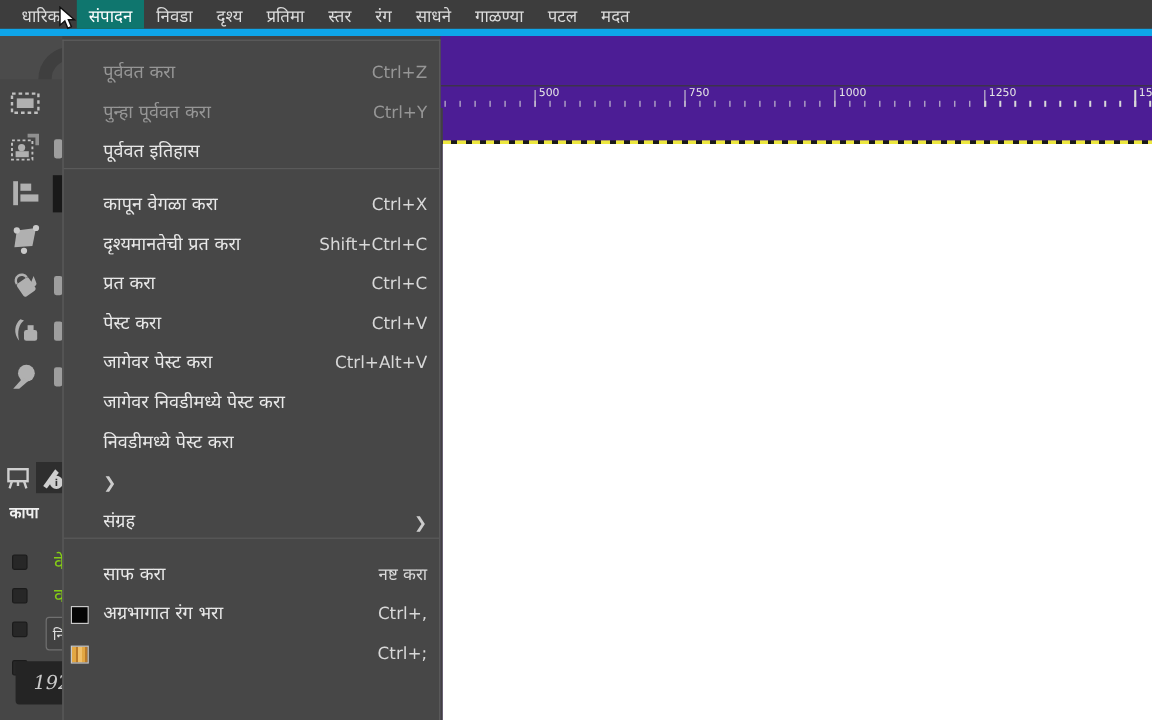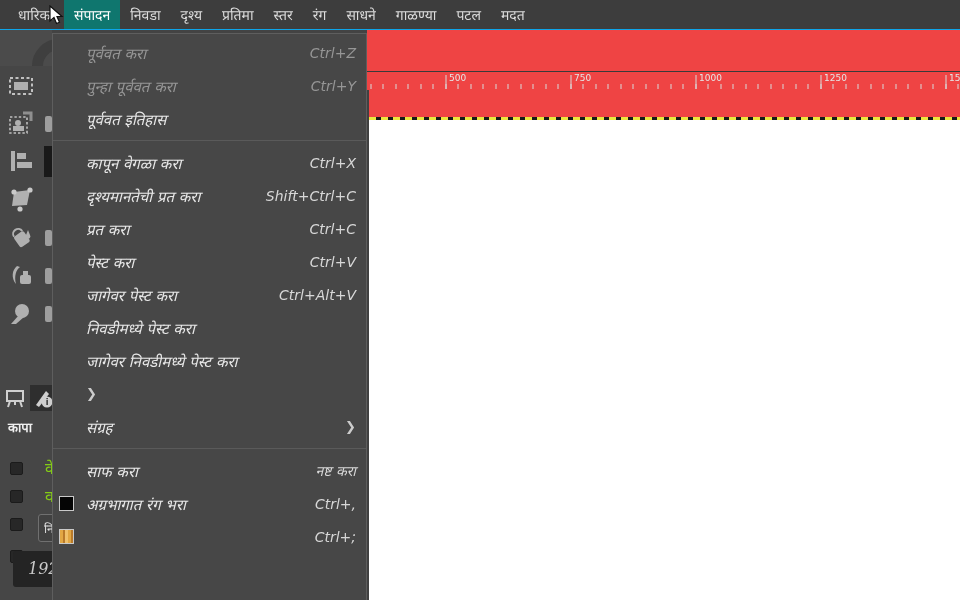--- a/index.html
+++ b/index.html
@@ -9,7 +9,7 @@
 
   
   #menubar { position:absolute; left:0; top:0; width:960px; height:30px; background:#3d3d3d;
-             border-bottom:1px solid #0ea5e9; display:flex; align-items:stretch; padding-left:8px;
+             border-bottom:6px solid #0ea5e9; display:flex; align-items:stretch; padding-left:8px;
              color:#dcdcdc; font-size:14px; z-index:5; }
   .mb-item { display:flex; align-items:center; padding:0 10px; white-space:nowrap; }
   .mb-item.active { background:#0f766e; color:#ffffff; }

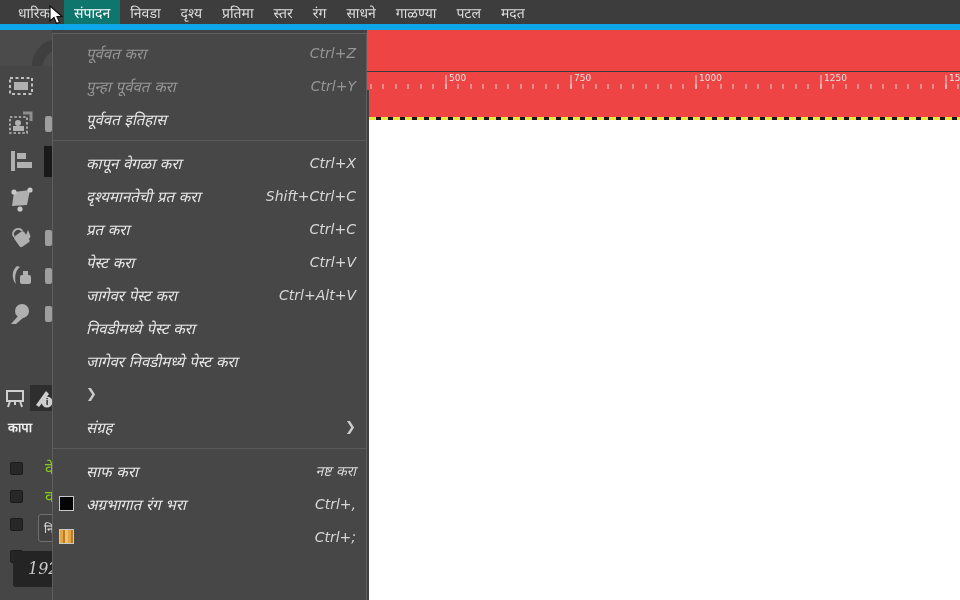--- a/index.html
+++ b/index.html
@@ -58,7 +58,7 @@
   
   #edit-menu { position:absolute; left:52px; top:33px; width:315px; height:590px; background:#474747;
                border:1px solid #5e5e5e; border-bottom:none; padding-top:2px; z-index:10; }
-  .mi { height:33px; display:flex; align-items:center; padding:0 10px 0 6px;font-style:italic; }
+  .mi { height:33px; display:flex; align-items:flex-end; padding:0 10px 0 6px; }
   .mi .lead { width:27px; display:flex; align-items:center; flex:none; }
   .mi .swatch { width:15px; height:15px; border:1px solid #c9c9c9; }
   .sw-black { background:#050505; }

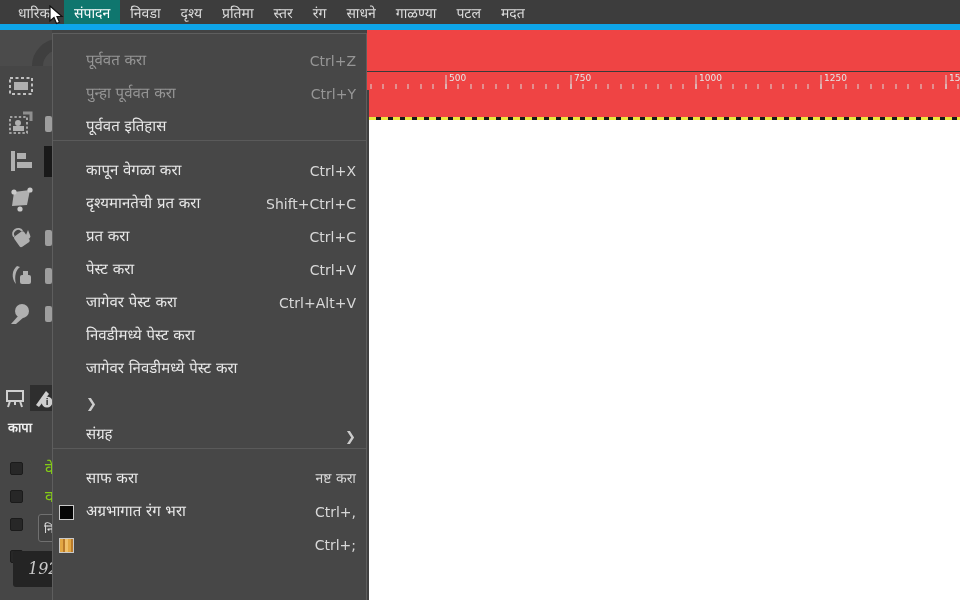--- a/index.html
+++ b/index.html
@@ -40,7 +40,7 @@
                 padding-left:15px; font-family:"DejaVu Serif", serif; }
 
   
-  #canvas-region { position:absolute; left:367px; top:30px; width:593px; height:570px; background:#ef4444; }
+  #canvas-region { position:absolute; left:367px; top:30px; width:593px; height:570px; background:#4c1d95; }
   #hruler { position:absolute; left:0; top:41px; width:593px; height:19px; border-top:1px solid #3a3a3a; }
   #hruler .minor { position:absolute; left:0; right:0; bottom:1px; height:5px;
       background:repeating-linear-gradient(to right, #d9d9d9 0 1px, transparent 1px 12.5px);

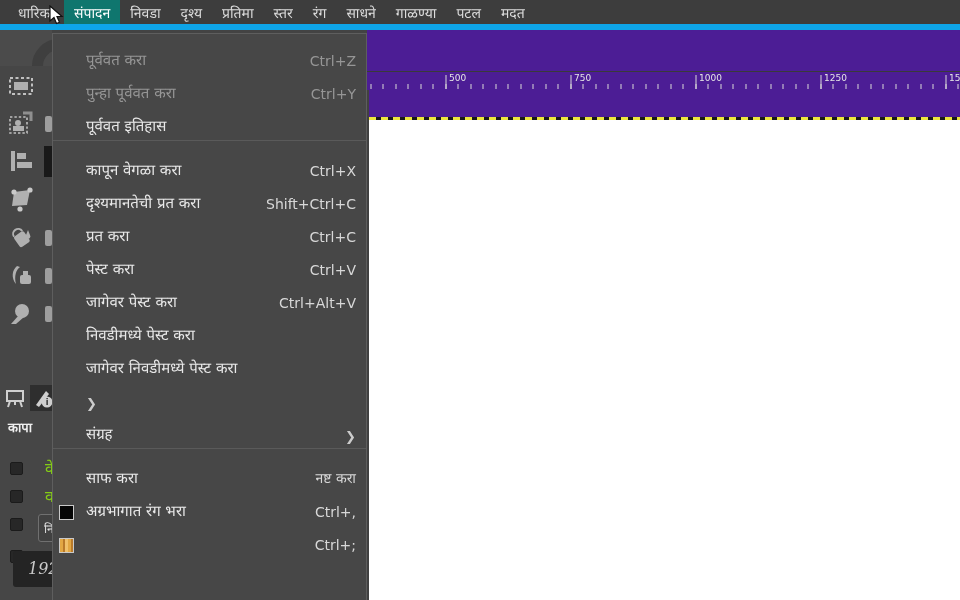--- a/index.html
+++ b/index.html
@@ -257,12 +257,12 @@
     </div>
     <div class="mi">
       <span class="lead"></span>
+      <span class="label">जागेवर निवडीमध्ये पेस्ट करा</span>
+      <span class="shortcut"></span>
+    </div>
+    <div class="mi">
+      <span class="lead"></span>
       <span class="label">निवडीमध्ये पेस्ट करा</span>
-      <span class="shortcut"></span>
-    </div>
-    <div class="mi">
-      <span class="lead"></span>
-      <span class="label">जागेवर निवडीमध्ये पेस्ट करा</span>
       <span class="shortcut"></span>
     </div>
     <div class="mi">

